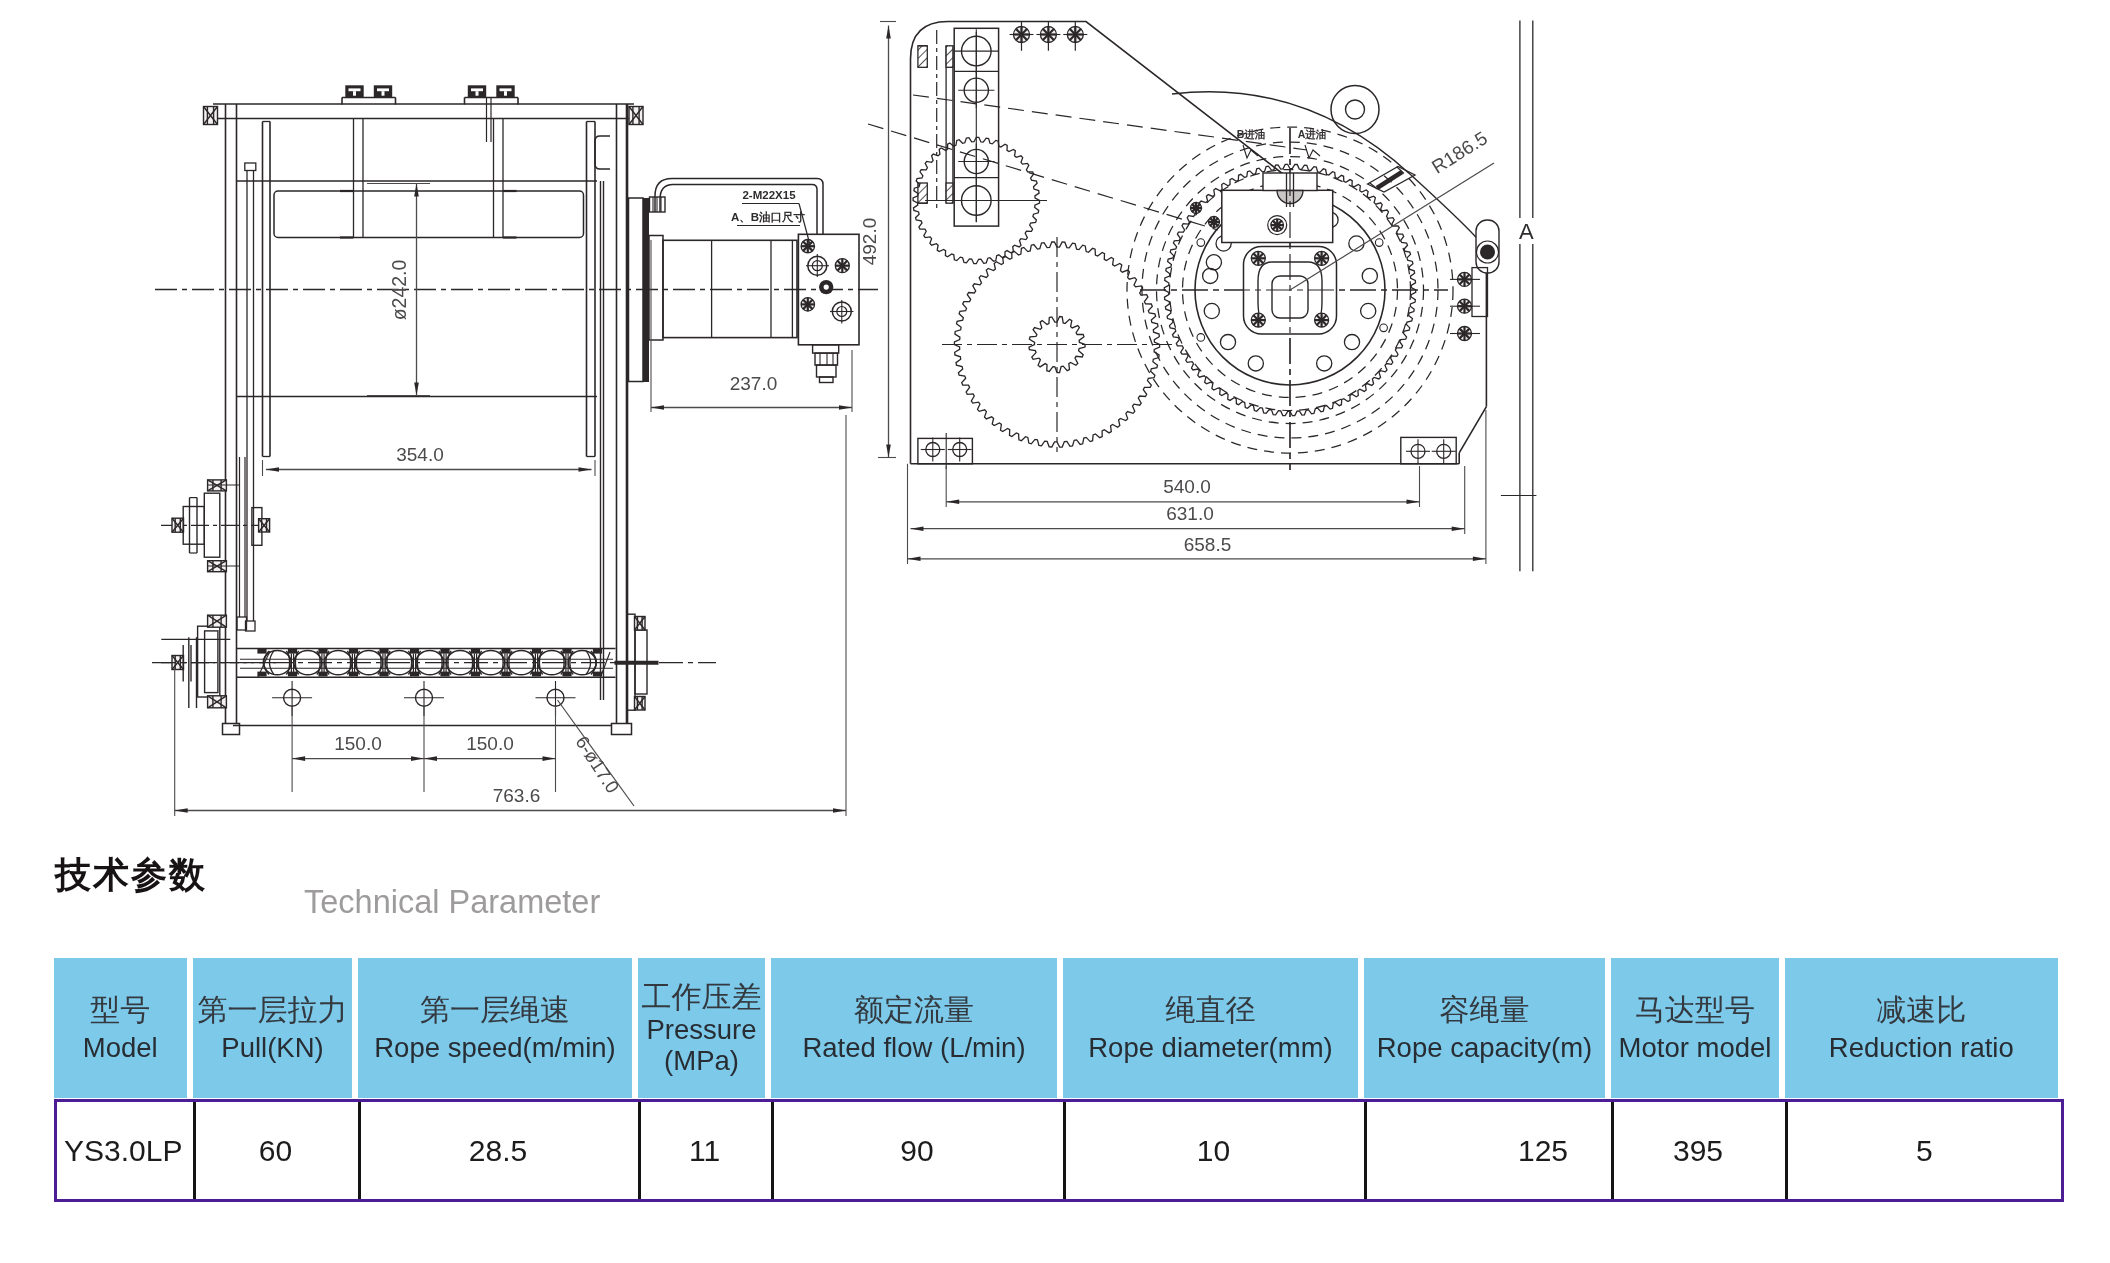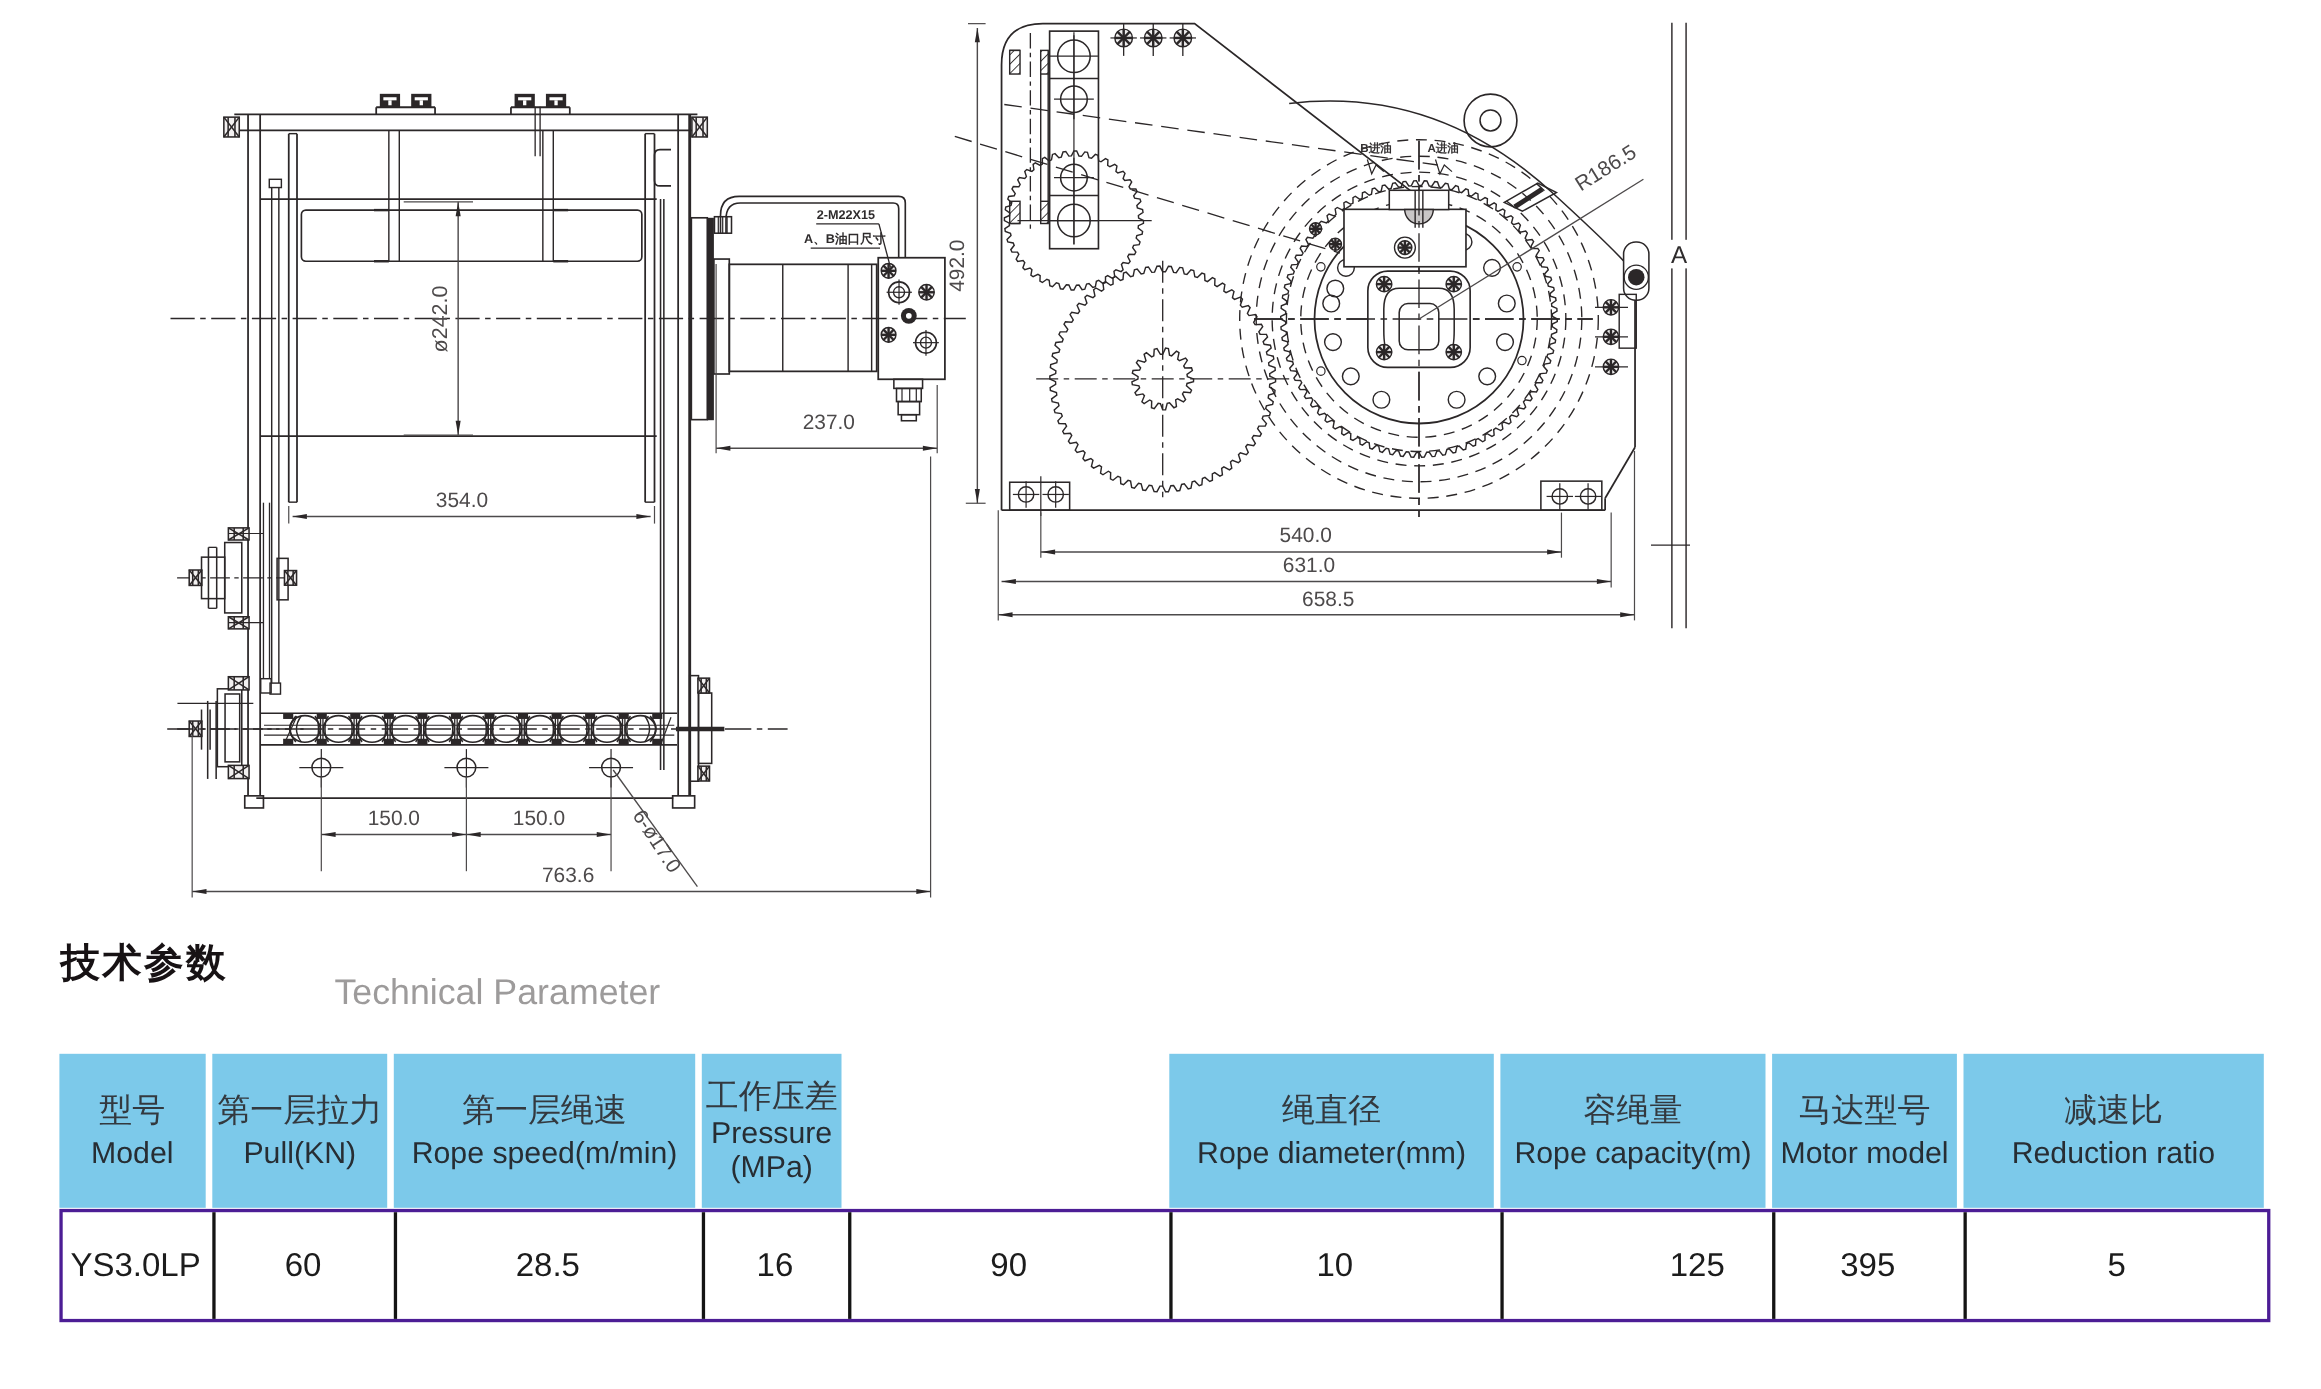--- a/index.html
+++ b/index.html
@@ -647,6 +647,10 @@
         <div class="en" style="line-height:31px">Pressure</div>
         <div class="en" style="line-height:31px">(MPa)</div>
       </div>
+<div class="hcell" style="left:771px;width:286px">
+        <div class="zh" style="line-height:40px">额定流量</div>
+        <div class="en" style="line-height:36px">Rated flow (L/min)</div>
+      </div>
 <div class="hcell" style="left:1063px;width:295px">
         <div class="zh" style="line-height:40px">绳直径</div>
         <div class="en" style="line-height:36px">Rope diameter(mm)</div>

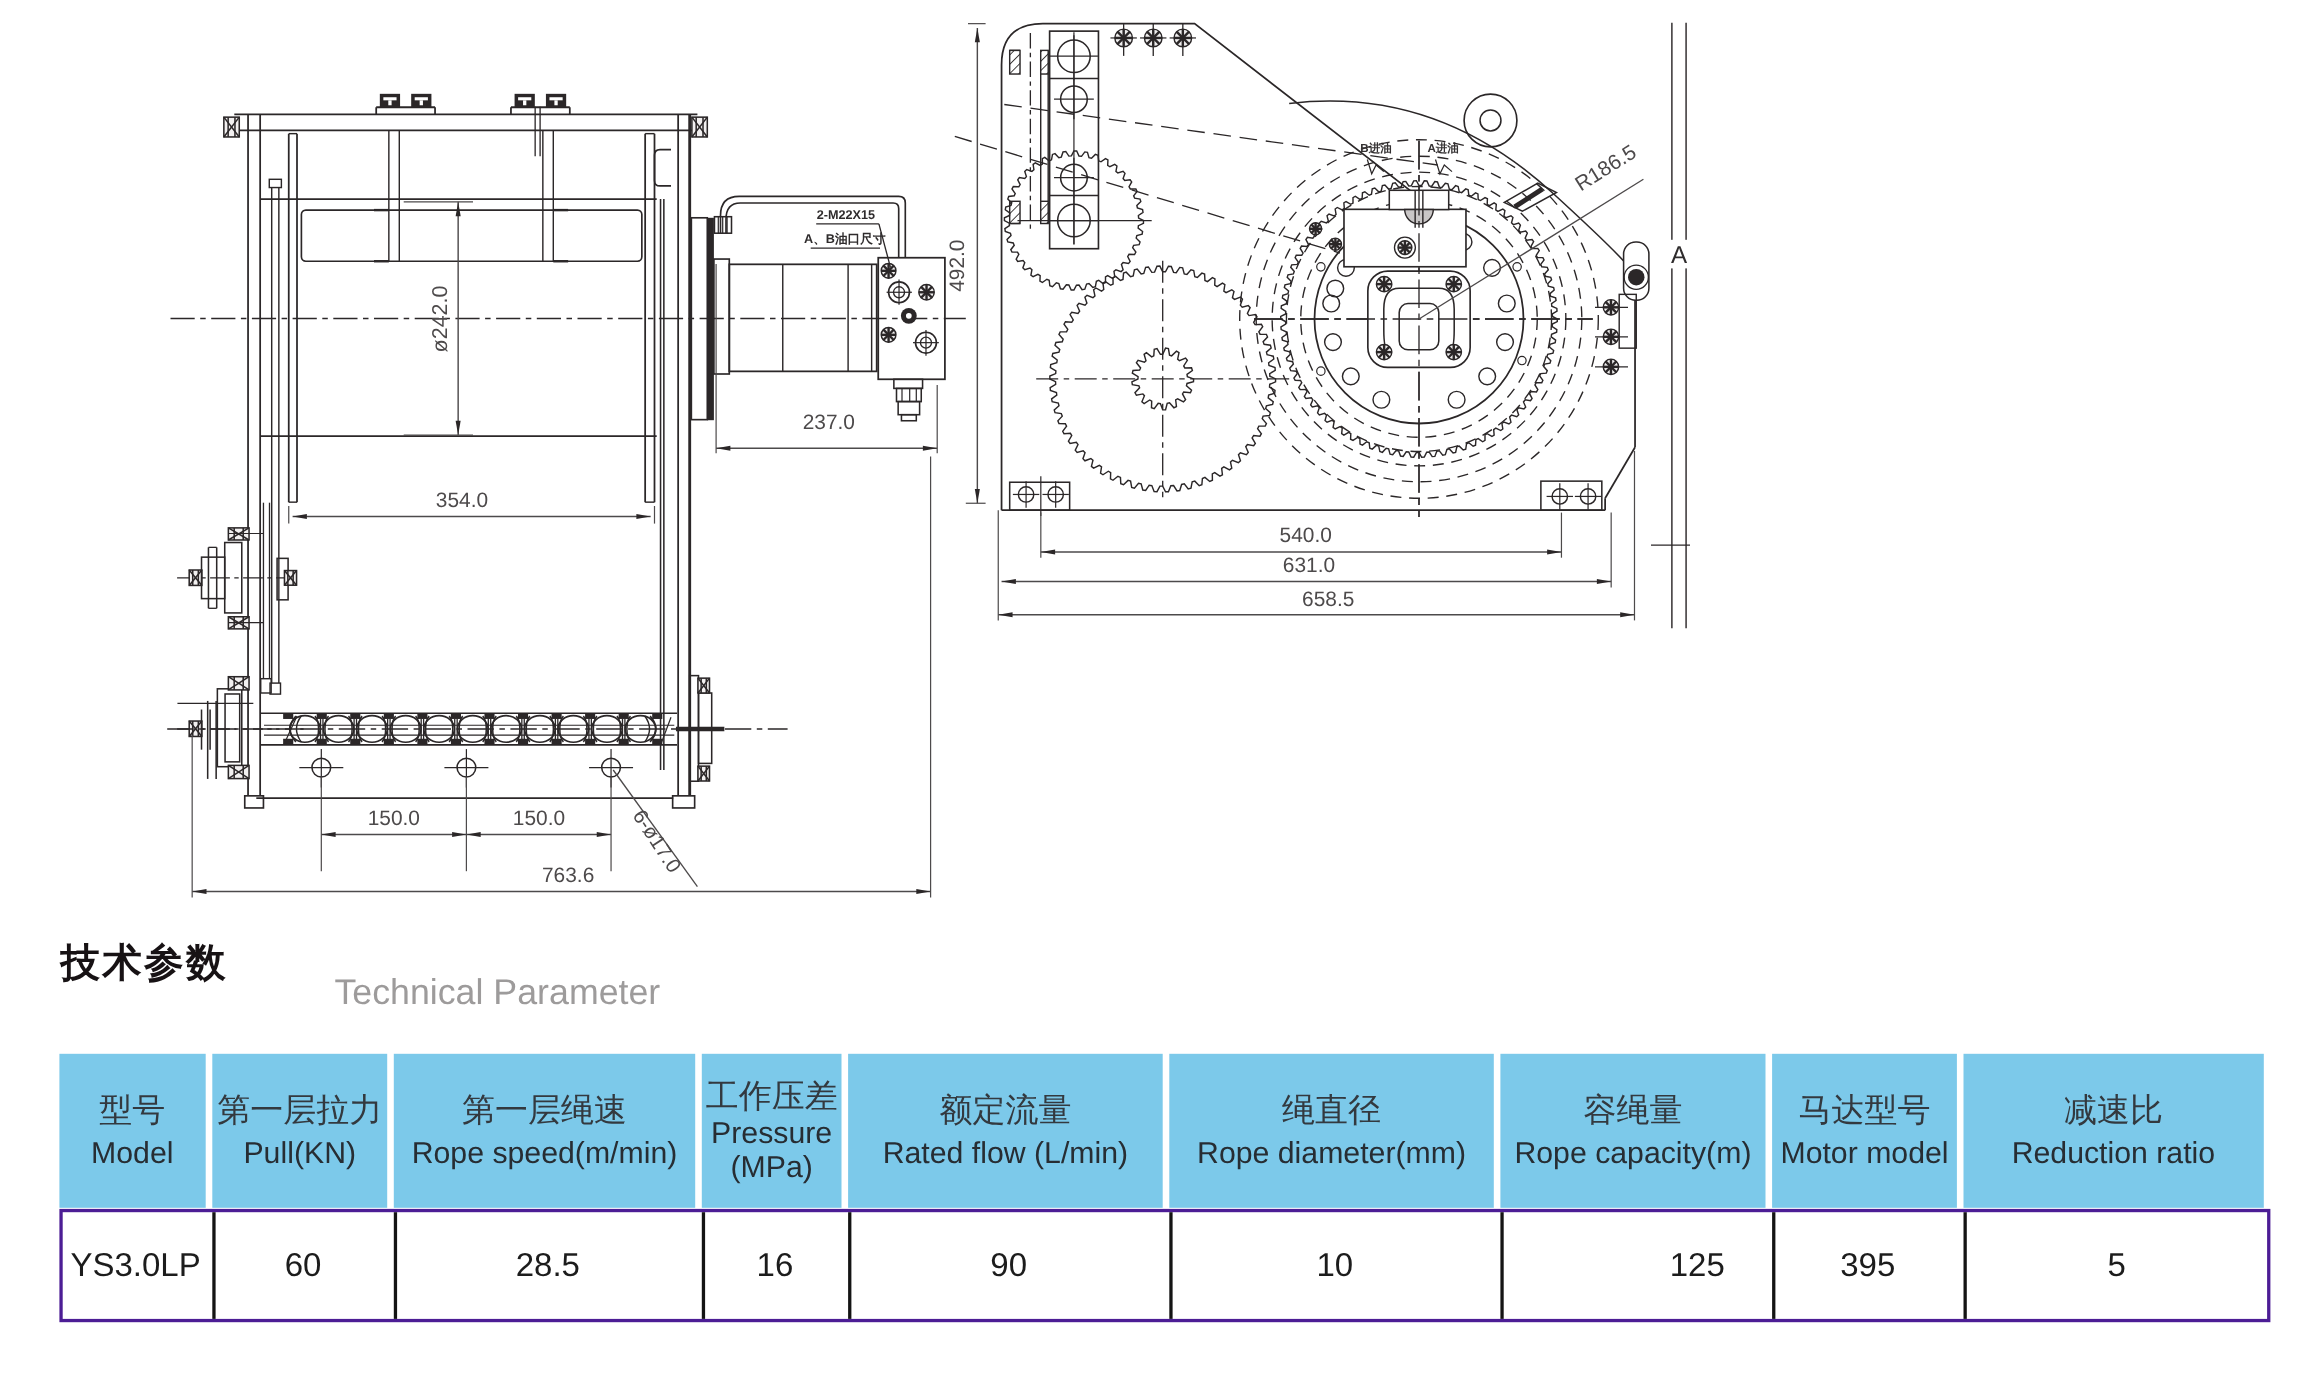--- a/index.html
+++ b/index.html
@@ -681,7 +681,7 @@
 <div class="dcell" style="left:0.0px;width:133.5px">YS3.0LP</div>
 <div class="dcell" style="left:139.5px;width:159px">60</div>
 <div class="dcell" style="left:304.5px;width:274px">28.5</div>
-<div class="dcell" style="left:584.5px;width:127px">16</div>
+<div class="dcell" style="left:584.5px;width:127px">11</div>
 <div class="dcell" style="left:717.5px;width:286px">90</div>
 <div class="dcell" style="left:1009.5px;width:295px">10</div>
 <div class="dcell" style="left:1366px;width:241px">125</div>

